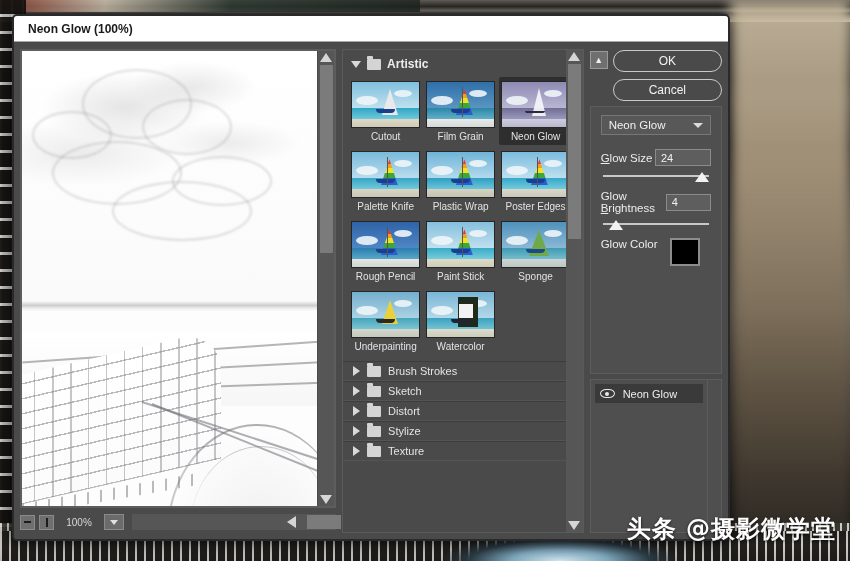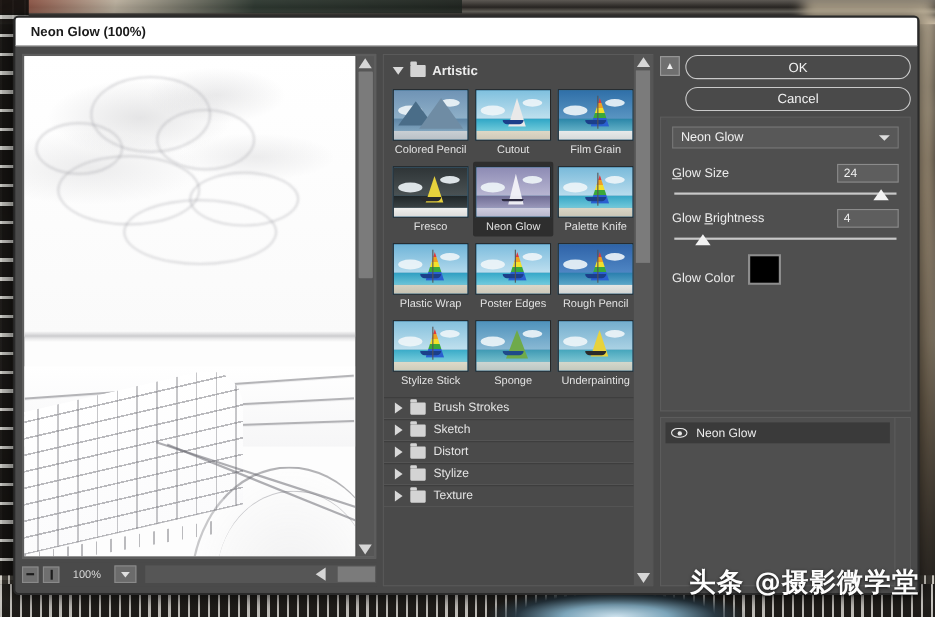--- a/index.html
+++ b/index.html
@@ -55,7 +55,7 @@
   #dialog {
     position: absolute;
     left: 12px; top: 14px;
-    width: 824px; height: 527px;
+    width: 718px; height: 527px;
     background: #474747;
     border: 2px solid #2a2a2a;
     border-radius: 5px;

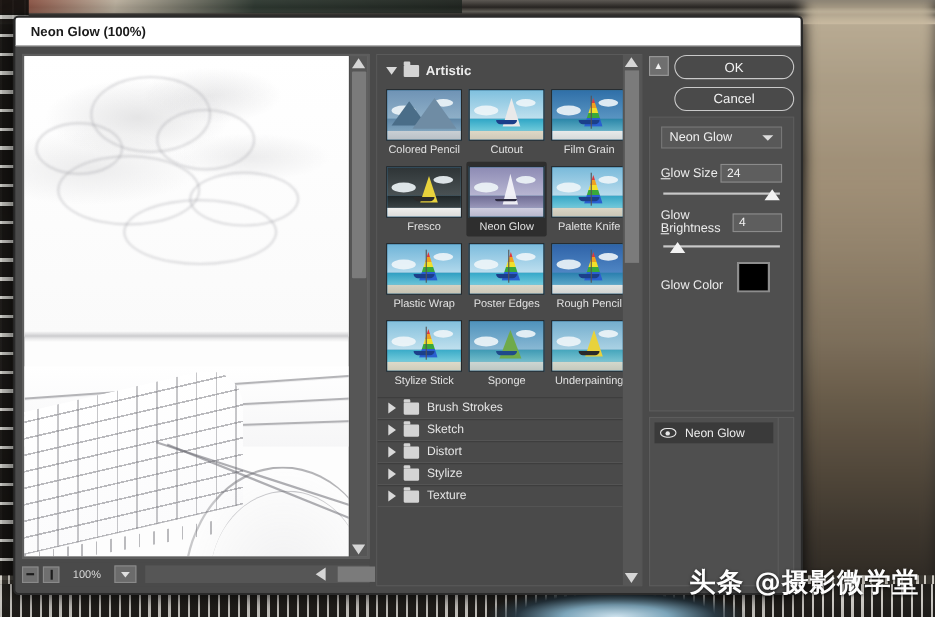--- a/index.html
+++ b/index.html
@@ -447,18 +447,6 @@
           <div class="thumb-grid" id="thumb-grid">
               <div class="thumb-cell">
                 <div class="thumb-img">
-                  <div class="tb-sky" style="background:linear-gradient(180deg,#6f93b5,#8fb0c8)"></div>
-                  <div class="tb-cloud" style="left:6%;top:30%;width:22px;height:9px;"></div>
-                  <div class="tb-cloud" style="left:62%;top:18%;width:18px;height:7px;"></div>
-                  <div class="tb-sea" style="background:linear-gradient(180deg,#5f86a6,#7fa3bd)"></div>
-                  <div class="tb-sand" style="background:linear-gradient(180deg,#c9cfd4,#b9c0c6)"></div>
-                  <div style="position:absolute;left:6%;top:22%;width:0;height:0;border-left:16px solid transparent;border-right:16px solid transparent;border-bottom:22px solid #4a6d88;"></div>
-                  <div style="position:absolute;left:34%;top:16%;width:0;height:0;border-left:20px solid transparent;border-right:20px solid transparent;border-bottom:28px solid #6f8ca4;"></div>
-                </div>
-                <div class="thumb-label">Colored Pencil</div>
-              </div>
-              <div class="thumb-cell">
-                <div class="thumb-img">
                   <div class="tb-sky" style="background:linear-gradient(180deg,#7fc0de,#bfe0ee)"></div>
                   <div class="tb-cloud" style="left:6%;top:30%;width:22px;height:9px;"></div>
                   <div class="tb-cloud" style="left:62%;top:18%;width:18px;height:7px;"></div>

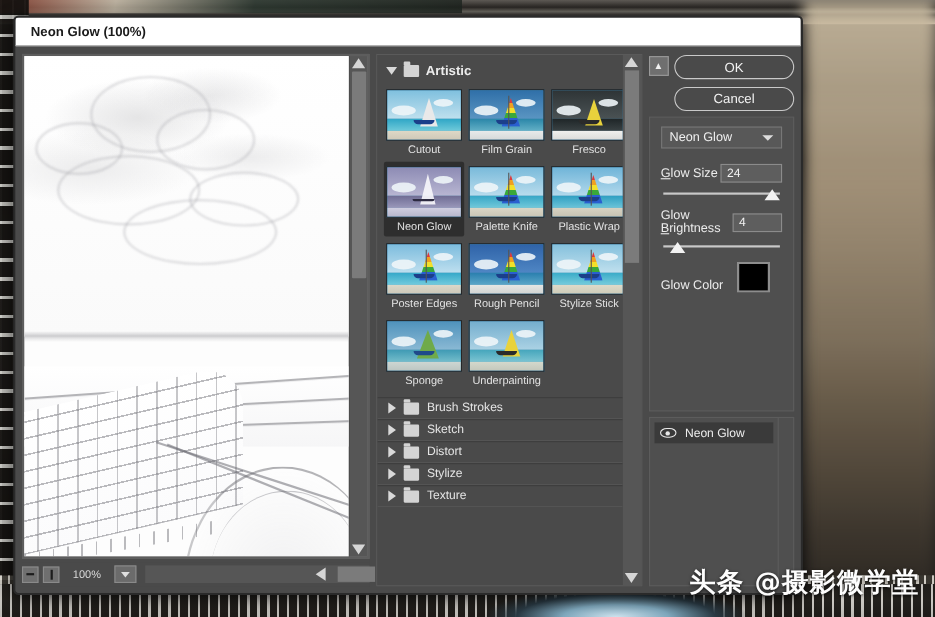--- a/index.html
+++ b/index.html
@@ -470,18 +470,6 @@
                 </div>
                 <div class="thumb-label">Film Grain</div>
               </div>
-              <div class="thumb-cell">
-                <div class="thumb-img">
-                  <div class="tb-sky" style="background:linear-gradient(180deg,#2e3436,#4a5254)"></div>
-                  <div class="tb-cloud" style="left:6%;top:30%;width:22px;height:9px;"></div>
-                  <div class="tb-cloud" style="left:62%;top:18%;width:18px;height:7px;"></div>
-                  <div class="tb-sea" style="background:linear-gradient(180deg,#1f2628,#3a4244)"></div>
-                  <div class="tb-sand" style="background:linear-gradient(180deg,#f0f0ee,#dcdcda)"></div>
-                  <div style="position:absolute;left:44%;top:18%;width:0;height:0;border-left:8px solid transparent;border-right:8px solid transparent;border-bottom:24px solid #e8d23c;"></div>
-                  <div class="tb-hull" style="background:#2a2a2a;"></div>
-                </div>
-                <div class="thumb-label">Fresco</div>
-              </div>
               <div class="thumb-cell selected">
                 <div class="thumb-img">
                   <div class="tb-sky" style="background:linear-gradient(180deg,#8d8bb4,#b8b6d2)"></div>

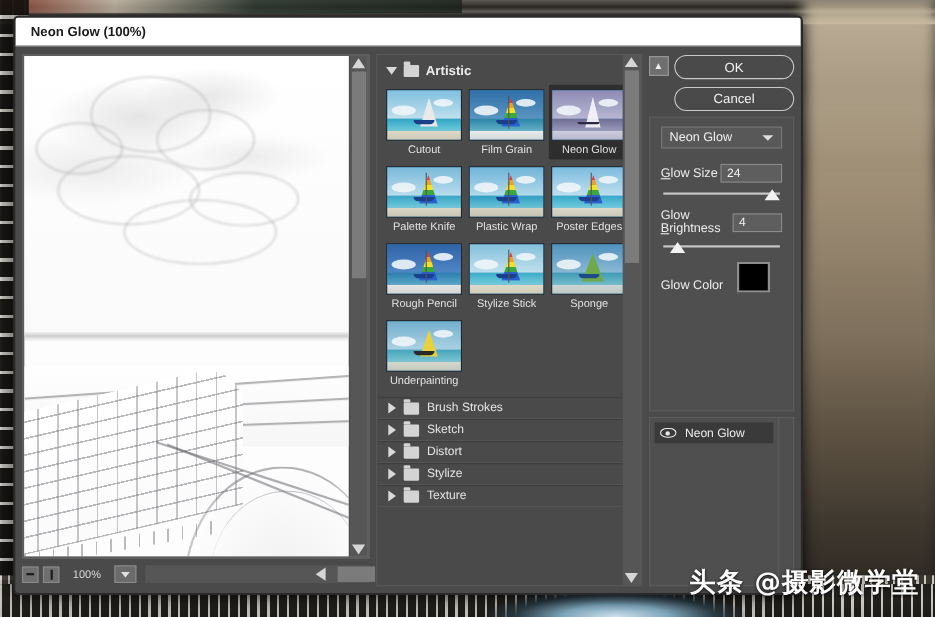--- a/index.html
+++ b/index.html
@@ -331,7 +331,7 @@
     border-bottom:10px solid #f2f2f2;
     transform: translateX(-7px);
   }
-  #glow-color-row { display:flex; align-items:flex-end; gap:12px; }
+  #glow-color-row { display:flex; align-items:flex-start; gap:12px; }
   #glow-color-swatch {
     width:30px;height:28px;background:#000; border:2px solid #8d8d8d;
   }

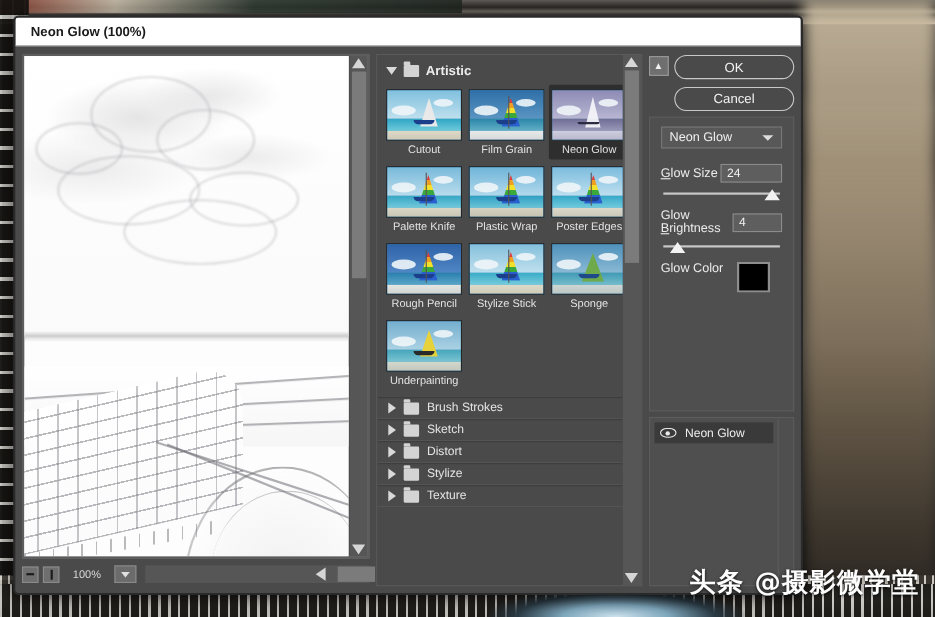--- a/index.html
+++ b/index.html
@@ -545,7 +545,7 @@
                   <div class="tb-hull"></div>
                   <div style="position:absolute;left:52%;top:12%;width:1.5px;height:30px;background:#555;"></div>
                 </div>
-                <div class="thumb-label">Stylize Stick</div>
+                <div class="thumb-label">Paint Stick</div>
               </div>
               <div class="thumb-cell">
                 <div class="thumb-img">

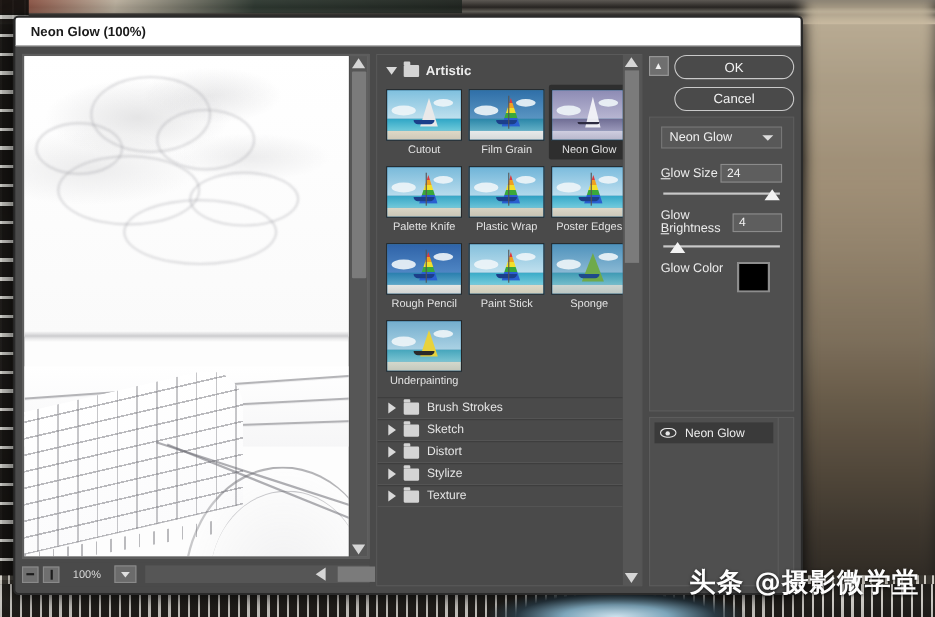--- a/index.html
+++ b/index.html
@@ -571,6 +571,19 @@
                 </div>
                 <div class="thumb-label">Underpainting</div>
               </div>
+              <div class="thumb-cell">
+                <div class="thumb-img">
+                  <div class="tb-sky" style="background:linear-gradient(180deg,#79b6d6,#b4d8e8)"></div>
+                  <div class="tb-cloud" style="left:6%;top:30%;width:22px;height:9px;"></div>
+                  <div class="tb-cloud" style="left:62%;top:18%;width:18px;height:7px;"></div>
+                  <div class="tb-sea" style="background:linear-gradient(180deg,#3aa2bf,#74c2d2)"></div>
+                  <div class="tb-sand" style="background:linear-gradient(180deg,#dcdccc,#ccccbc)"></div>
+                  <div style="position:absolute;left:46%;top:12%;width:20px;height:30px;background:#1d2a1d;"></div>
+                  <div style="position:absolute;left:48%;top:26%;width:14px;height:14px;background:#f2f2f2;"></div>
+                  <div class="tb-hull" style="background:#223;"></div>
+                </div>
+                <div class="thumb-label">Watercolor</div>
+              </div>
             </div>
 
           <div id="collapsed-cats">

